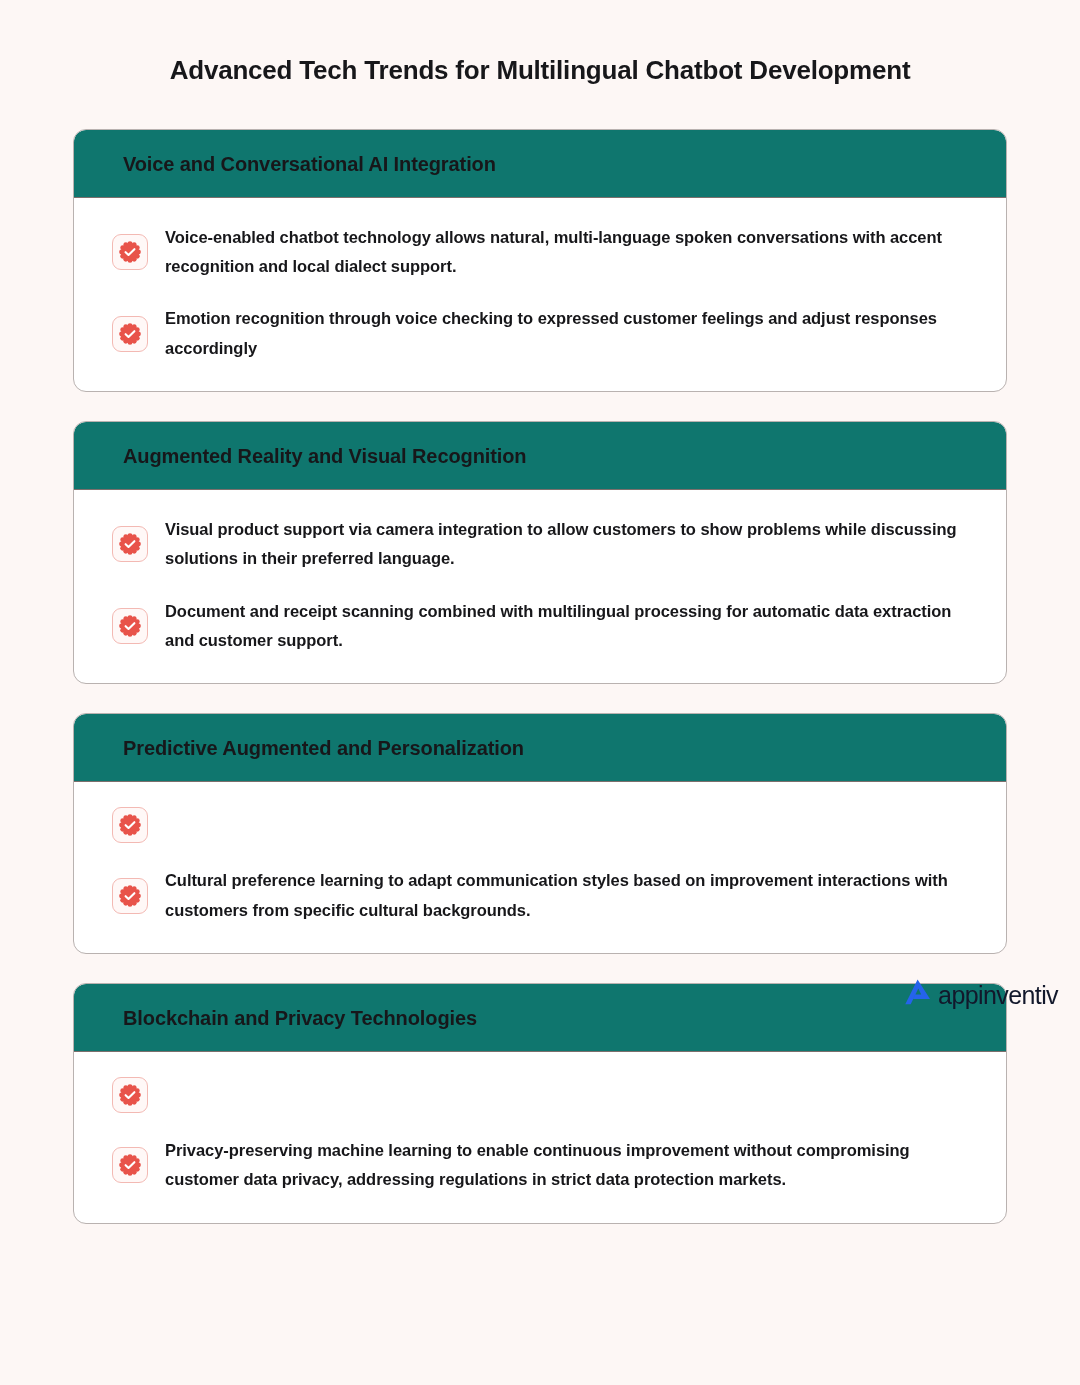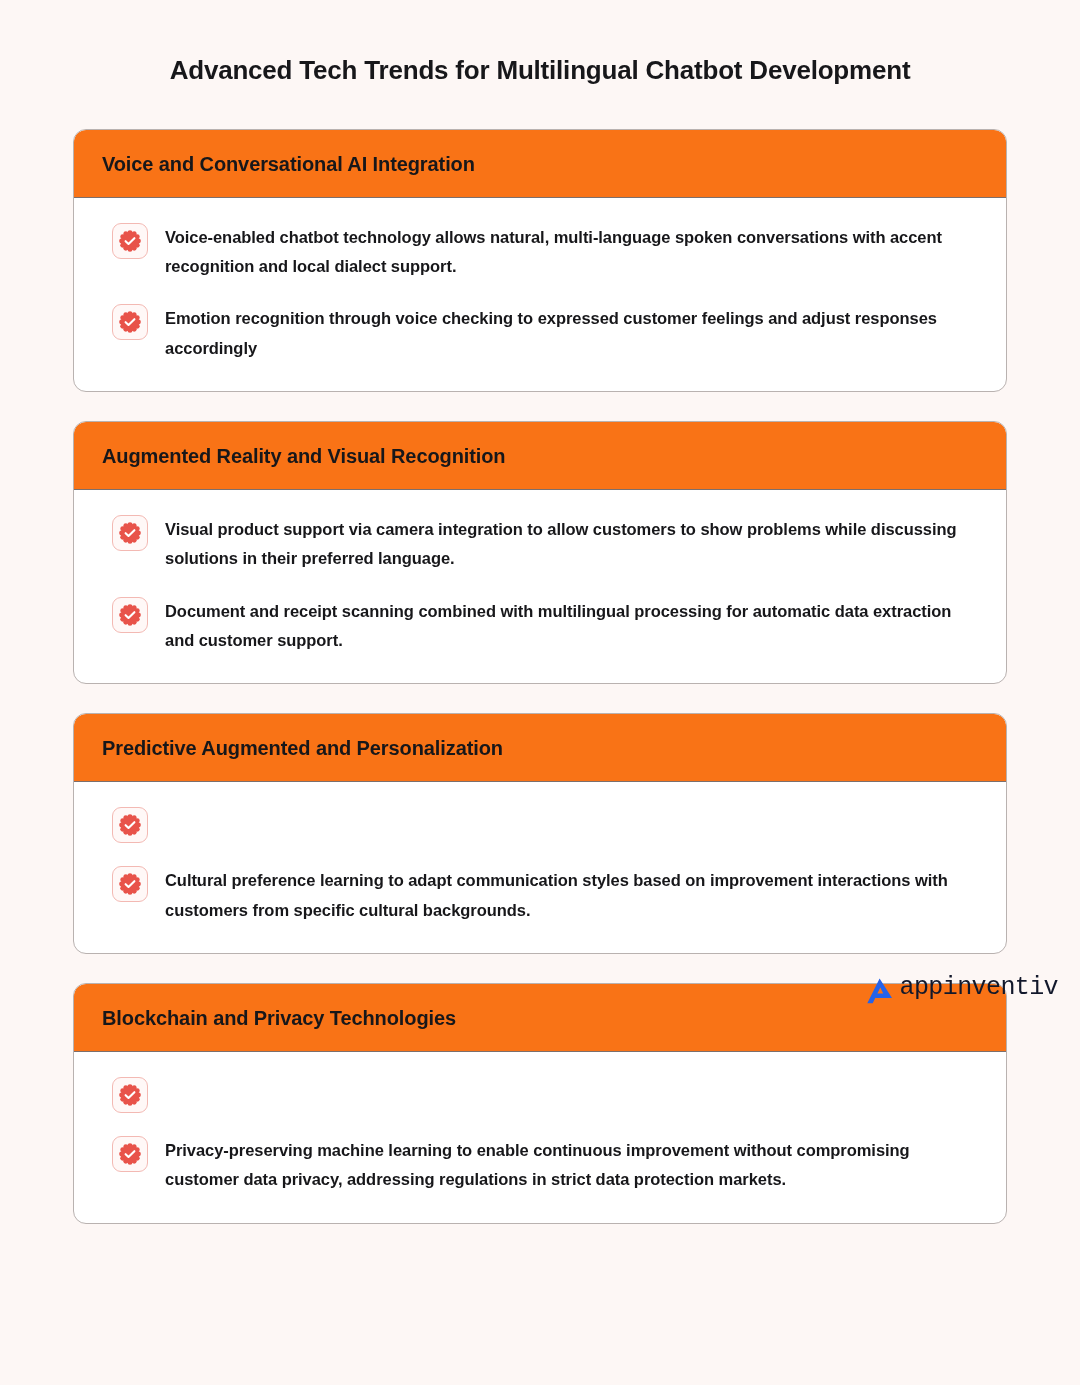--- a/index.html
+++ b/index.html
@@ -55,10 +55,10 @@
   }
 
   .card-header {
-    background: #f97316;
+    background: #0f766e;
     border-bottom: 1px solid #7c6f6c;
     border-radius: 12px 12px 0 0;
-    padding: 22px 48px 21px 28px;
+    padding: 22px 48px 21px 49px;
   }
 
   .card-header-title {

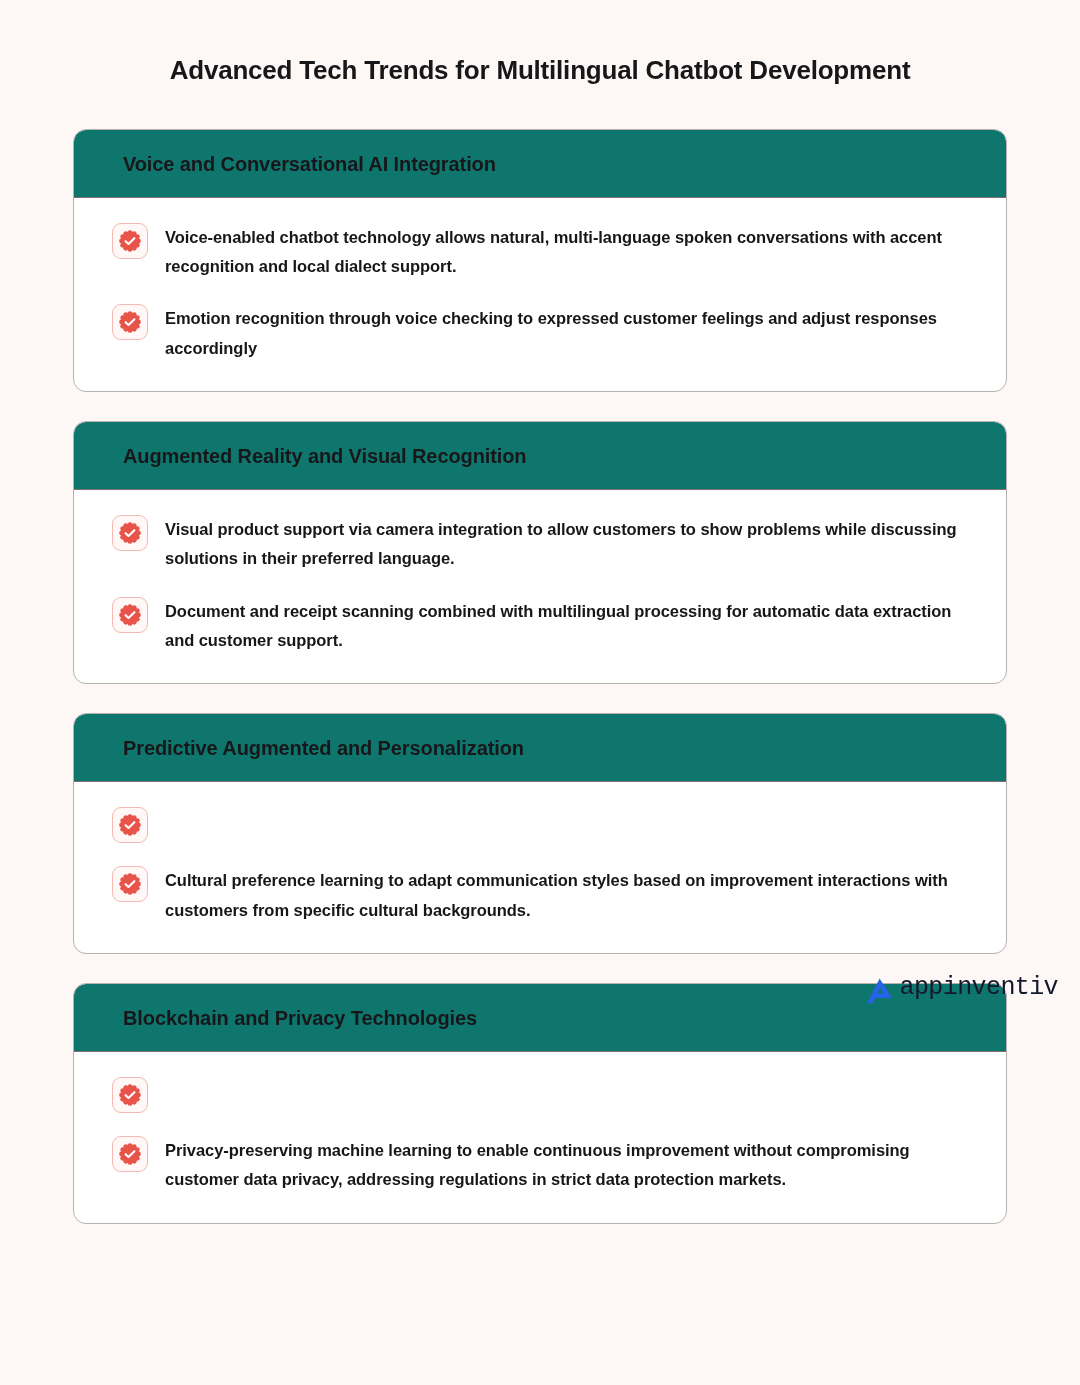--- a/index.html
+++ b/index.html
@@ -79,7 +79,7 @@
   
   .bullet {
     display: flex;
-    align-items: flex-start;
+    align-items: center;
     gap: 17px;
   }
 

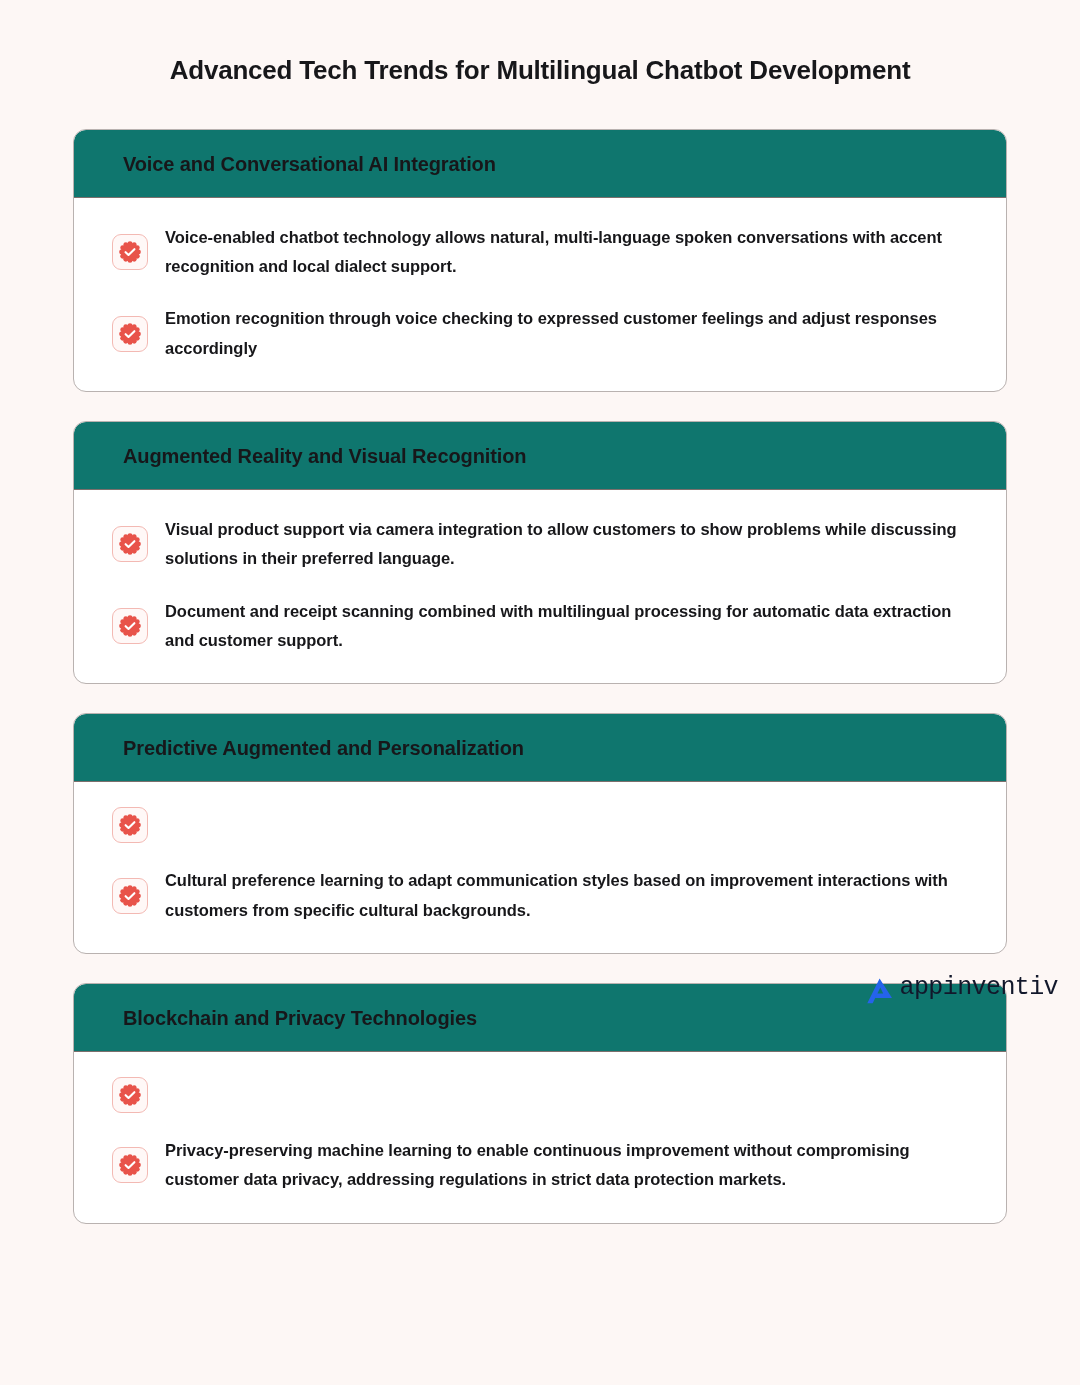--- a/index.html
+++ b/index.html
@@ -114,8 +114,8 @@
     right: 22px;
     bottom: 18px;
     display: flex;
+    align-items: center;
     gap: 3px;
-    font-family: Liberation Mono, monospace;
   }
 
   .logo-mark { display: block; }

